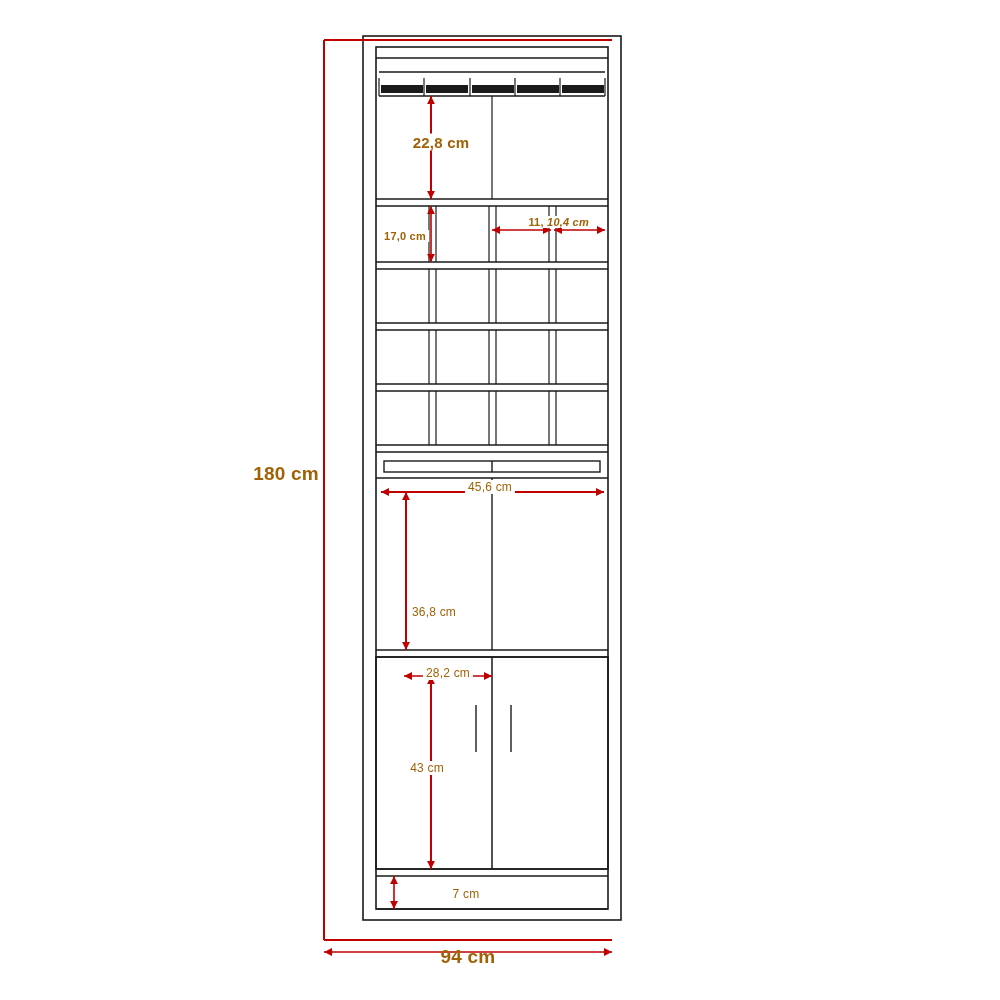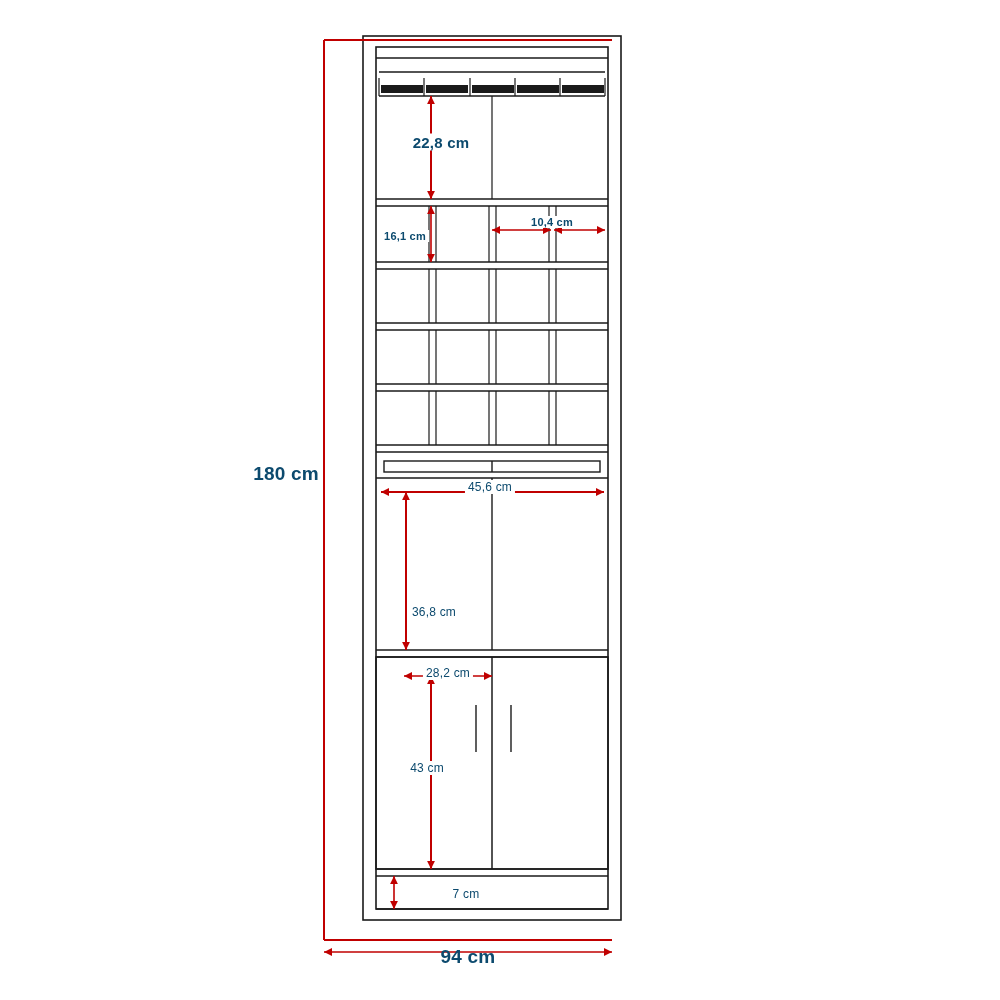--- a/index.html
+++ b/index.html
@@ -22,7 +22,7 @@
 
   .dim-label {
     position: absolute;
-    color: #0c4a6e;
+    color: #a16207;
     font-family: "Liberation Sans", sans-serif;
     white-space: nowrap;
     transform: translate(-50%, -50%);

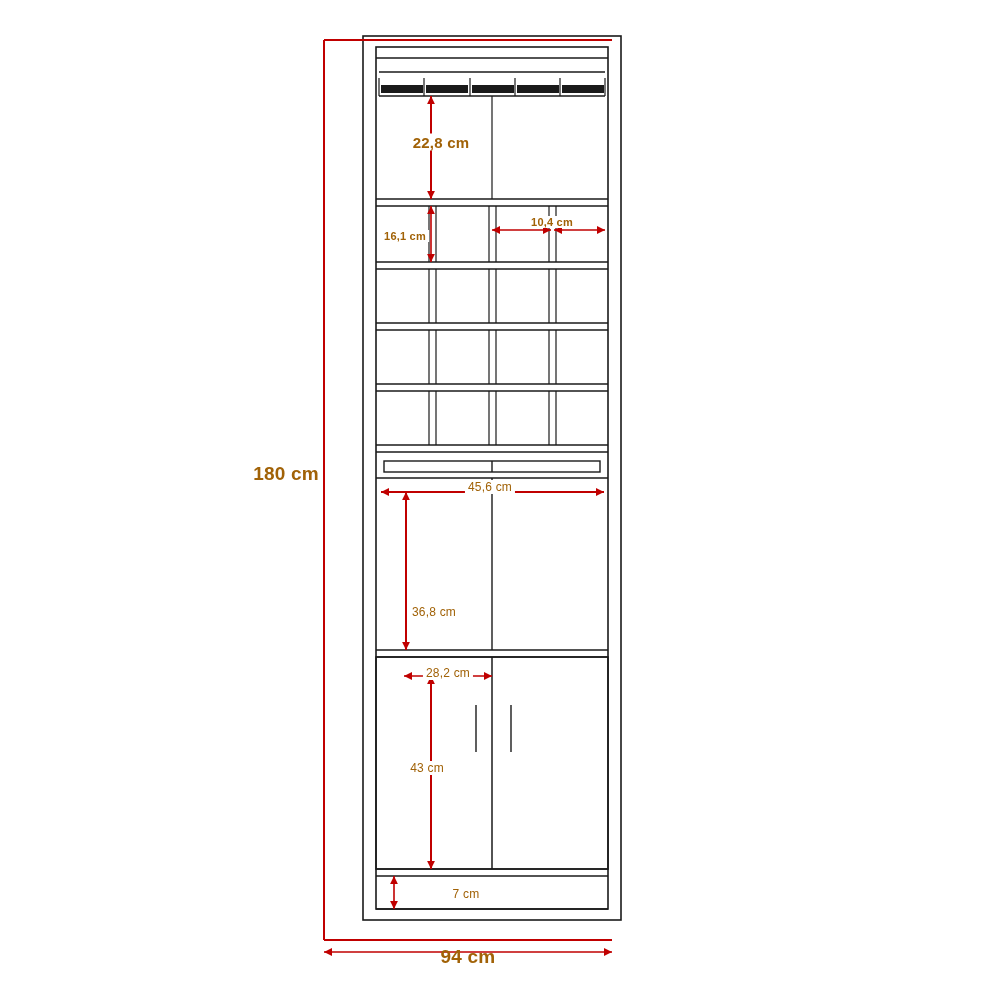--- a/index.html
+++ b/index.html
@@ -224,7 +224,7 @@
 
   <div class="dim-label tiny label-boxed" style="left:549px; top:222px;">11,3 cm</div>
 
-  <div class="dim-label tiny label-boxed" style="left:552px; top:222px;">10,4 cm</div>
+  <div class="dim-label tiny label-boxed" style="left:568px; top:222px;font-style:italic;">10,4 cm</div>
 
   <div class="dim-label small label-boxed" style="left:490px; top:487px;">45,6 cm</div>
 

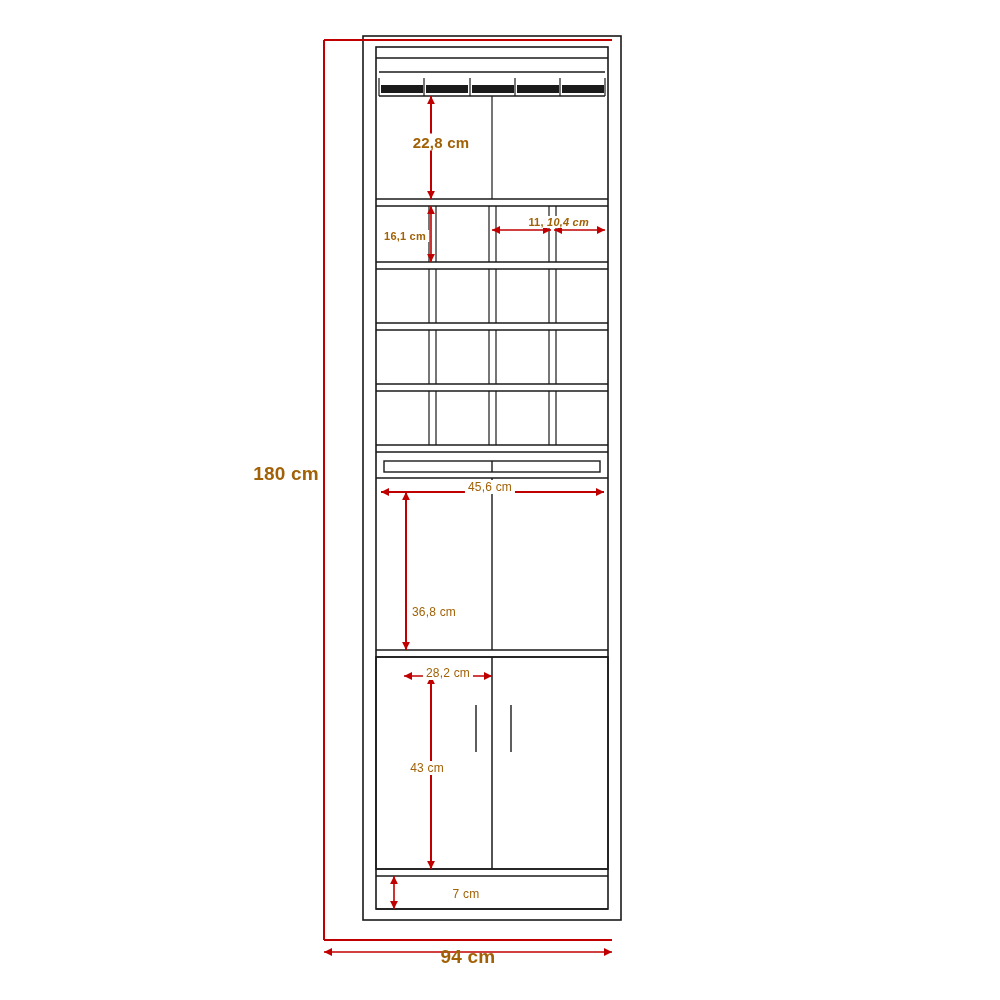--- a/index.html
+++ b/index.html
@@ -220,7 +220,7 @@
 
   <div class="dim-label mid label-boxed" style="left:441px; top:142px;">22,8 cm</div>
 
-  <div class="dim-label tiny label-boxed" style="left:405px; top:236px;">16,1 cm</div>
+  <div class="dim-label tiny label-boxed" style="left:405px; top:236px;">17,0 cm</div>
 
   <div class="dim-label tiny label-boxed" style="left:549px; top:222px;">11,3 cm</div>
 

